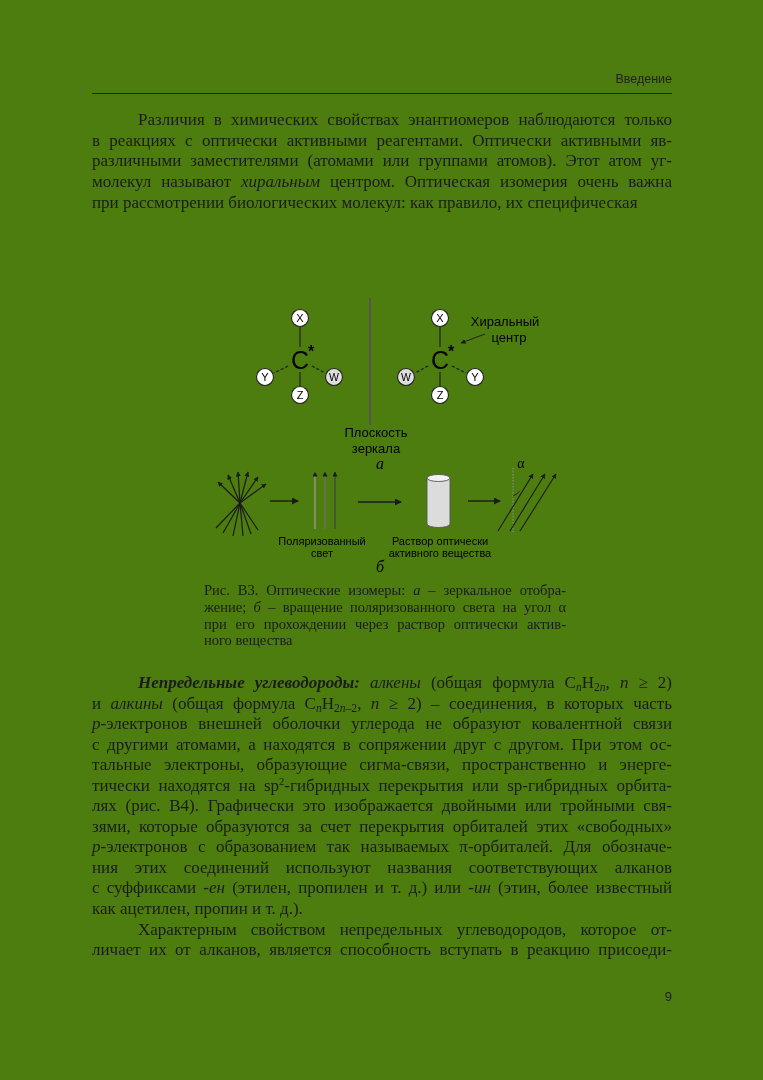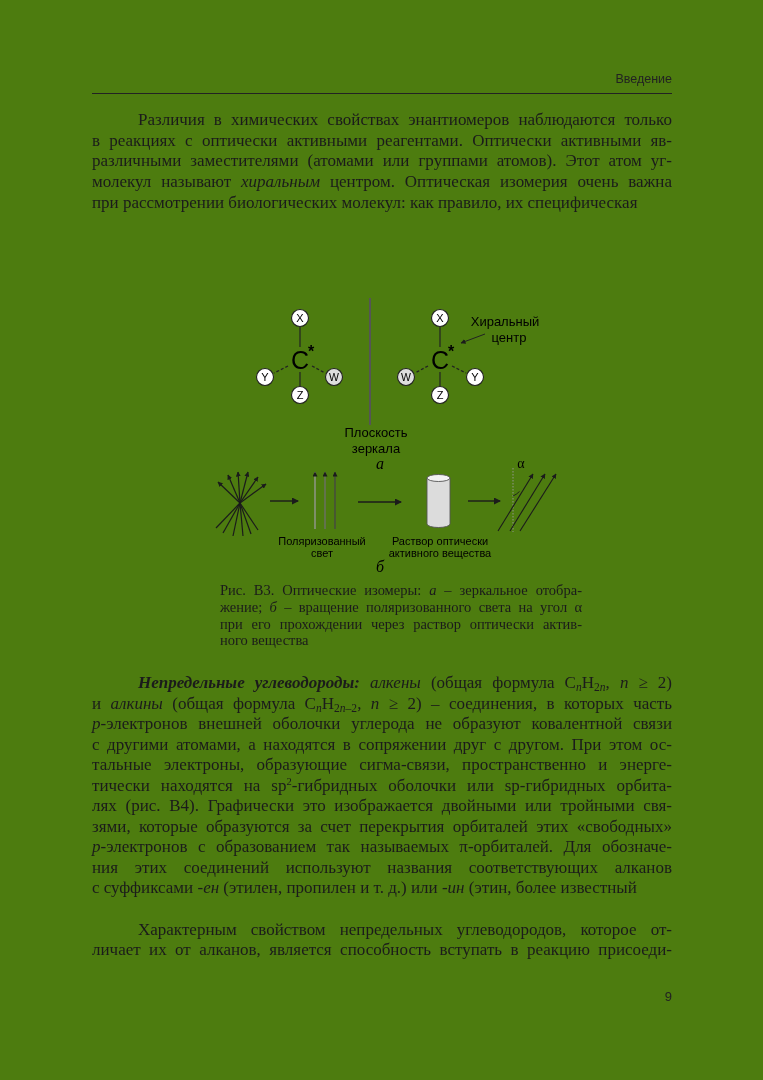--- a/index.html
+++ b/index.html
@@ -37,7 +37,7 @@
     .sup { font-size: 0.62em; vertical-align: 0.55em; line-height: 0; }
 
     .caption {
-      position: absolute; left: 220px; width: 362px; top: 582px;
+      position: absolute; left: 204px; width: 362px; top: 582px;
       font-family: "Liberation Serif", serif; font-size: 14.5px; color: #1b1b1b;
     }
     .caption .line { height: 16.8px; line-height: 16.8px; }

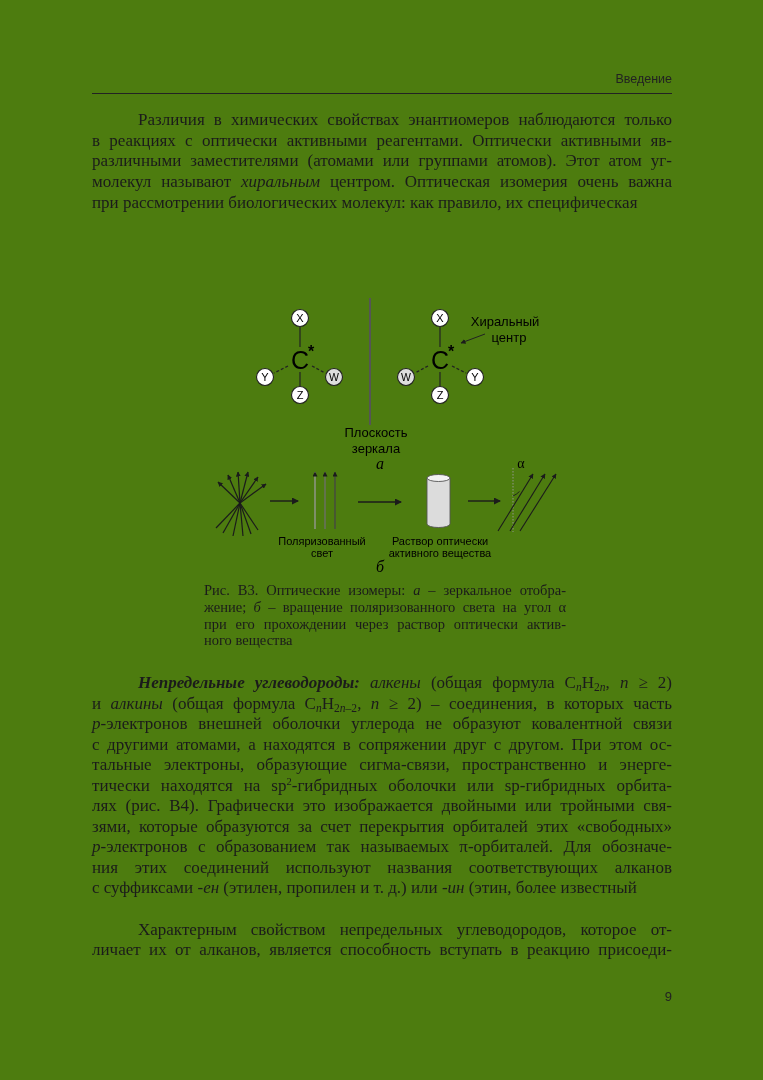--- a/index.html
+++ b/index.html
@@ -181,7 +181,7 @@
       <div class="line"><span class="i">p</span><span>-электронов внешней оболочки углерода не образуют ковалентной связи</span></div>
       <div class="line"><span>с другими атомами, а находятся в сопряжении друг с другом. При этом ос-</span></div>
       <div class="line"><span>тальные электроны, образующие сигма-связи, пространственно и энерге-</span></div>
-      <div class="line"><span>тически находятся на sp</span><span class="sup">2</span><span>-гибридных оболочки или sp-гибридных орбита-</span></div>
+      <div class="line"><span>тически находятся на sp</span><span class="sup">2</span><span>-гибридных перекрытия или sp-гибридных орбита-</span></div>
       <div class="line"><span>лях (рис. В4). Графически это изображается двойными или тройными свя-</span></div>
       <div class="line"><span>зями, которые образуются за счет перекрытия орбиталей этих «свободных»</span></div>
       <div class="line"><span class="i">p</span><span>-электронов с образованием так называемых π-орбиталей. Для обозначе-</span></div>

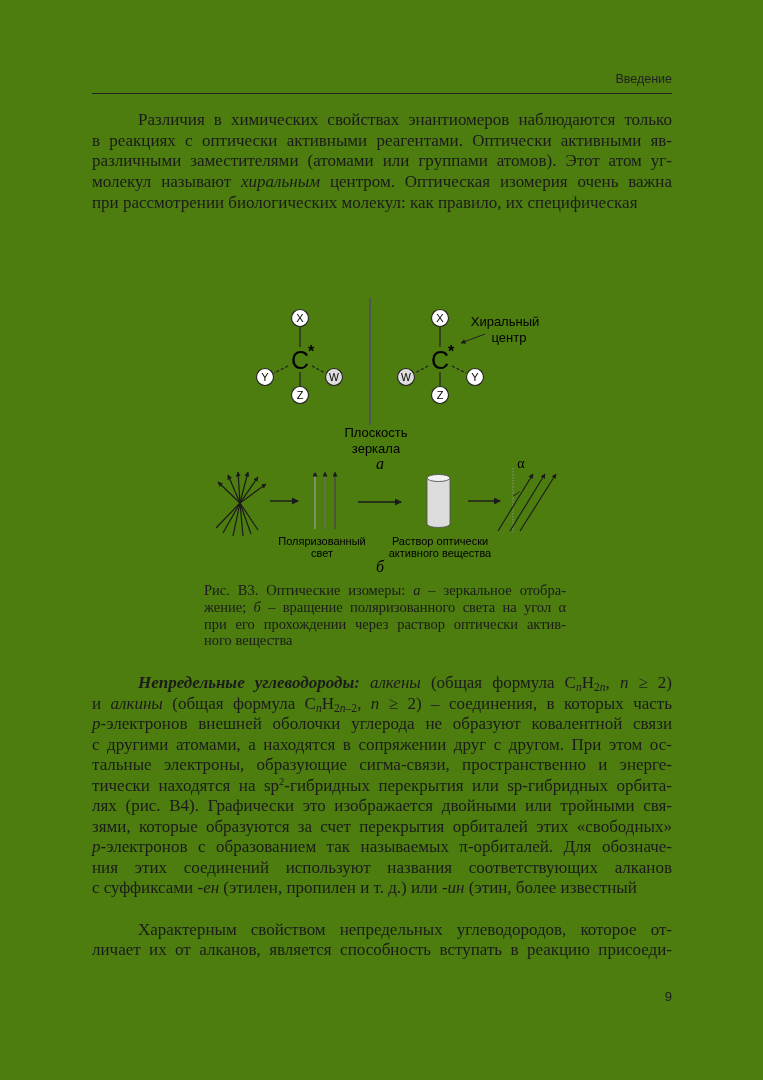--- a/index.html
+++ b/index.html
@@ -187,6 +187,7 @@
       <div class="line"><span class="i">p</span><span>-электронов с образованием так называемых π-орбиталей. Для обозначе-</span></div>
       <div class="line"><span>ния этих соединений используют названия соответствующих алканов</span></div>
       <div class="line"><span>с суффиксами </span><span class="i">-ен</span><span> (этилен, пропилен и т. д.) или </span><span class="i">-ин</span><span> (этин, более известный</span></div>
+      <div class="line"><span>как ацетилен, пропин и т. д.).</span></div>
     </div>
   <div class="text-block p3 para indent">
       <div class="line"><span>Характерным свойством непредельных углеводородов, которое от-</span></div>

